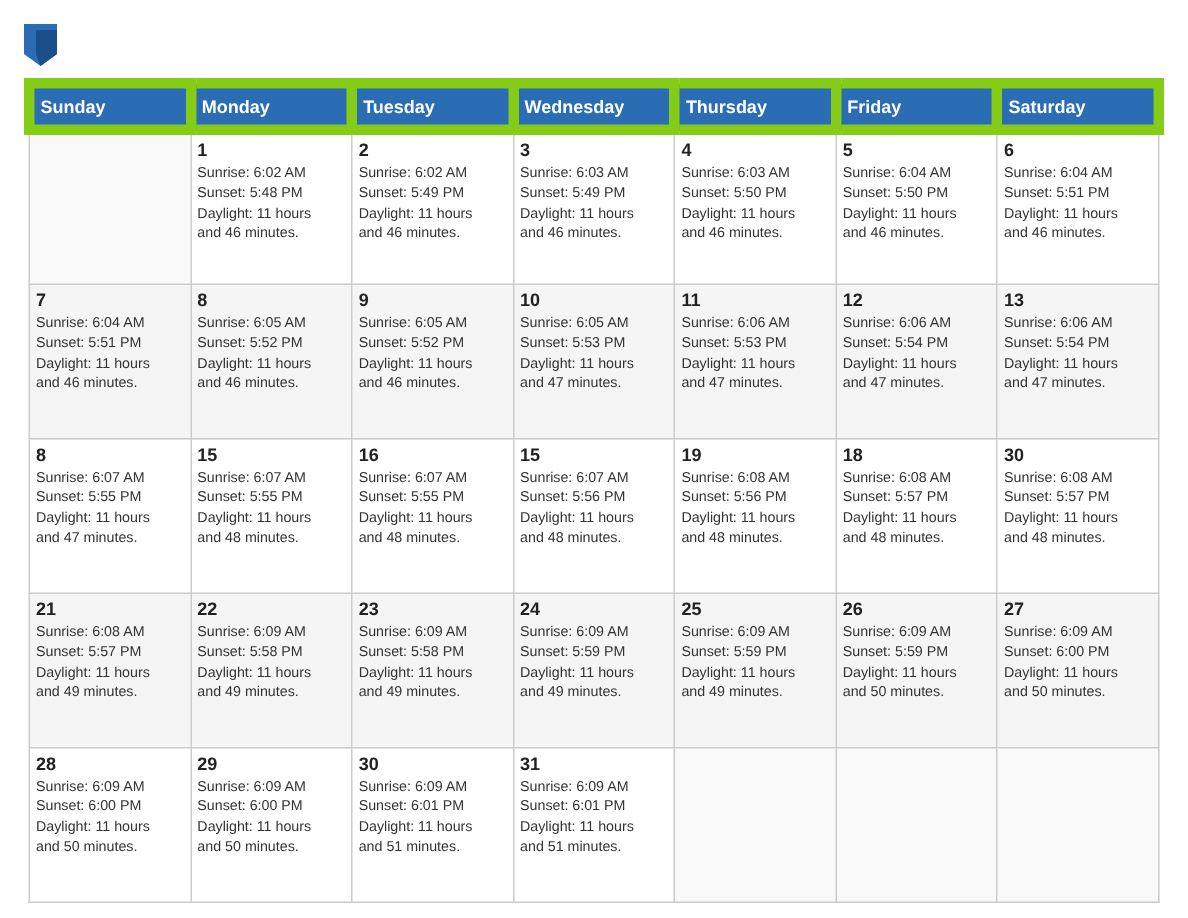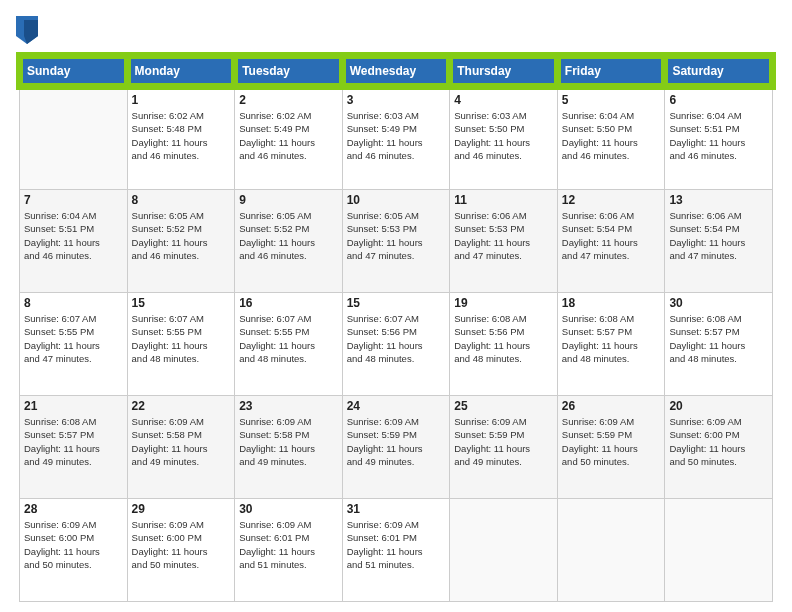--- a/index.html
+++ b/index.html
@@ -321,7 +321,7 @@
 and 50 minutes.</div>
           </td>
           <td>
-            <span class="day-number">20</span>
+            <span class="day-number">27</span>
             <div class="day-info" style="white-space: pre-line;">Sunrise: 6:09 AM
 Sunset: 6:00 PM
 Daylight: 11 hours

